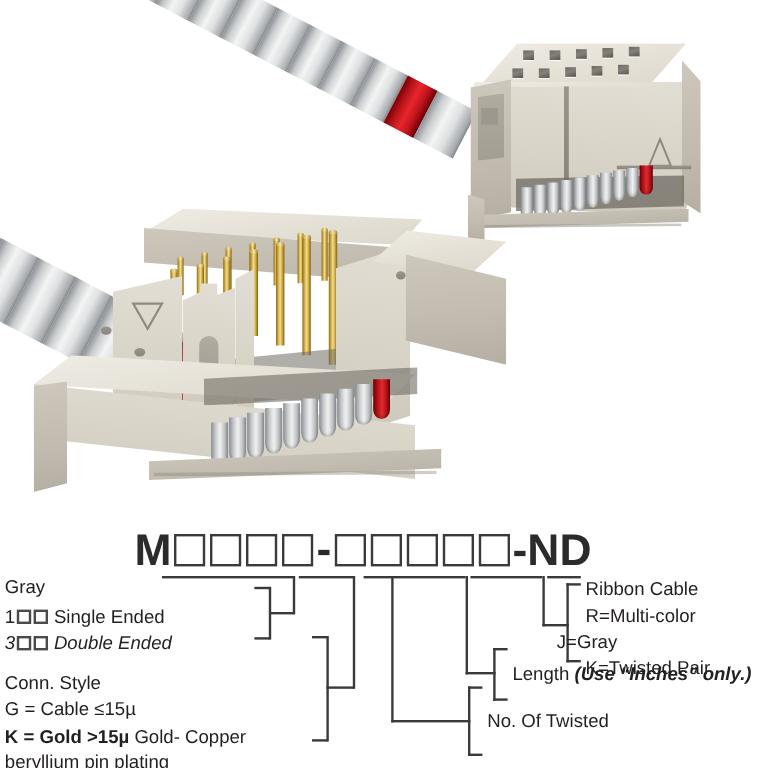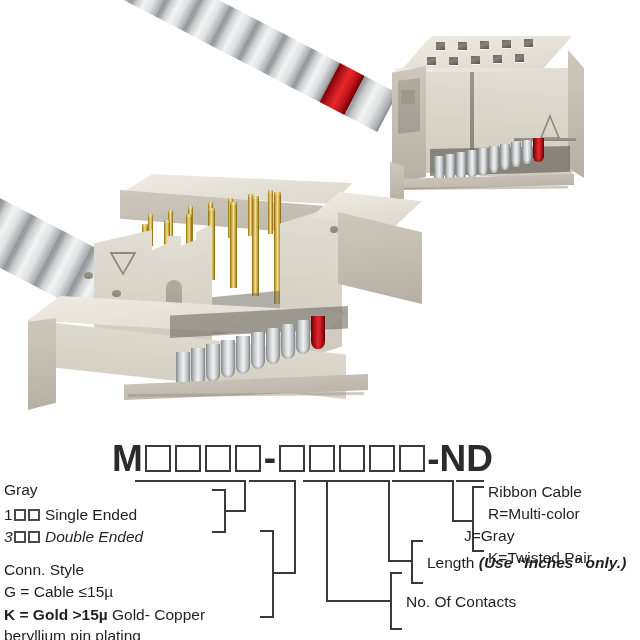--- a/index.html
+++ b/index.html
@@ -324,7 +324,7 @@
     </div>
     <div class="txt" style="left:4px;top:196px;">beryllium pin plating</div>
 
-    <div class="txt" style="left:406px;top:162px;">No. Of Contacts</div>
+    <div class="txt" style="left:406px;top:162px;">No. Of Twisted</div>
 
     <div style="position:absolute;left:427px;top:122px;">
       <span class="txt" style="position:relative;">Length </span><span class="txt bi" style="position:relative;">(Use “Inches” only.)</span>

